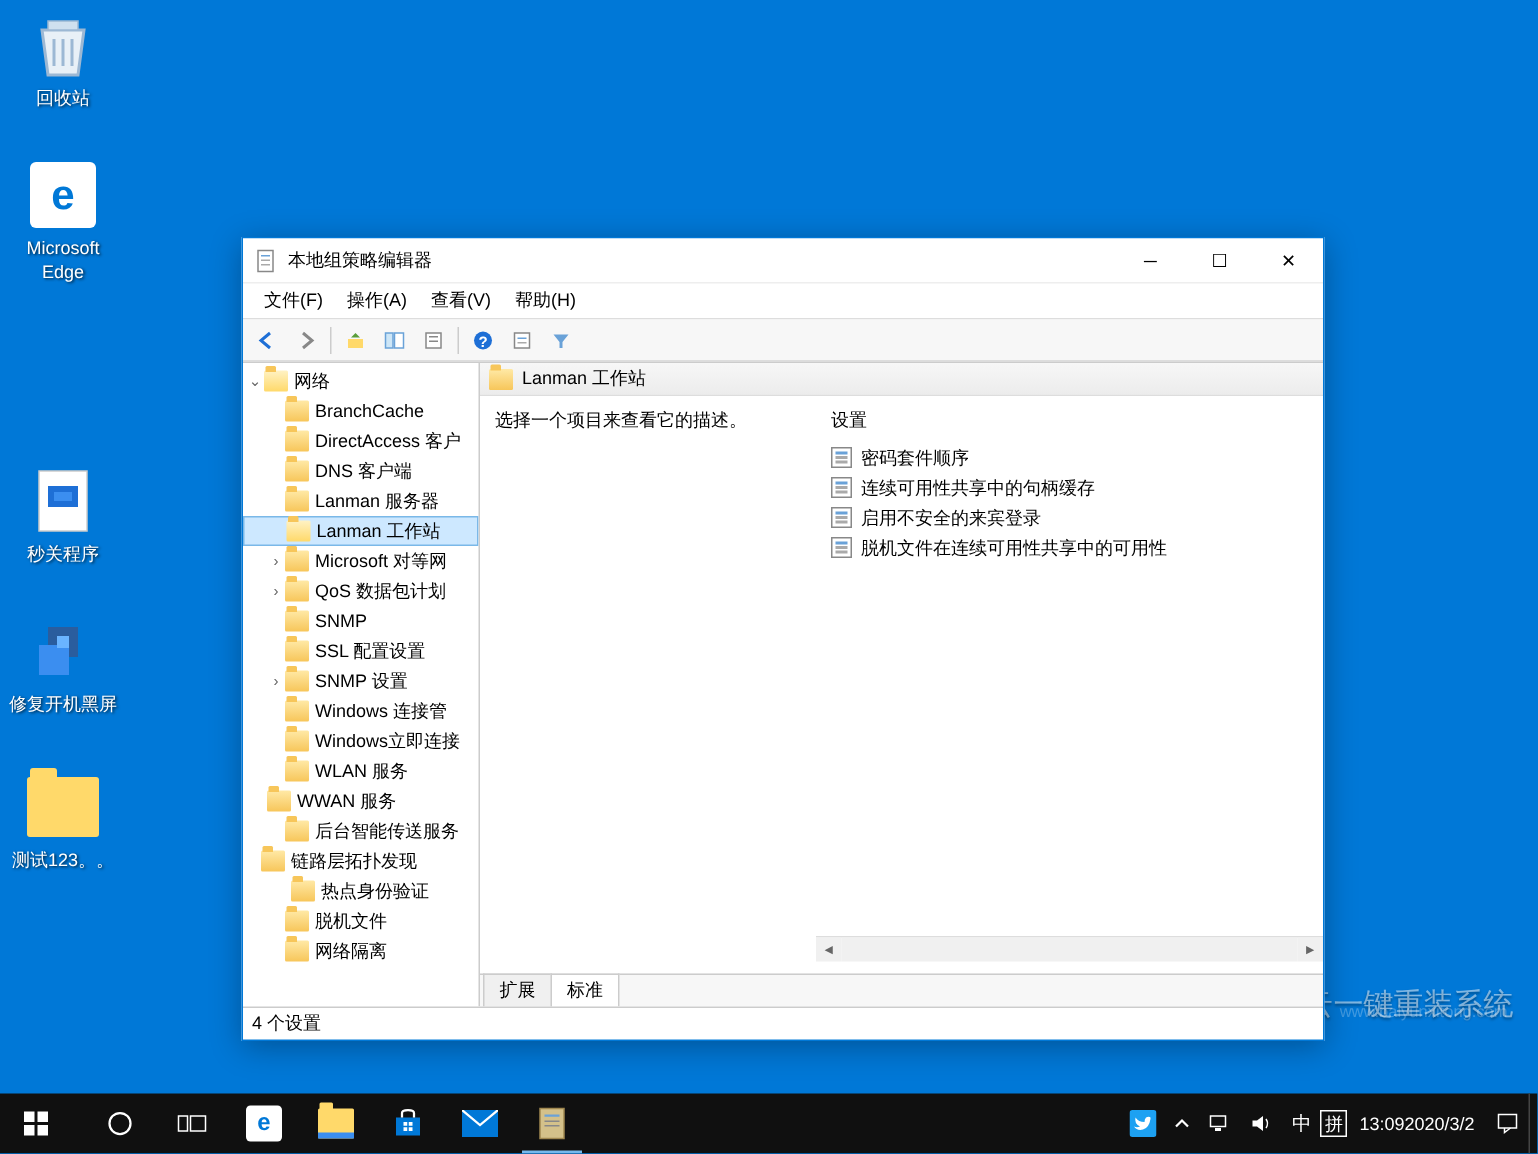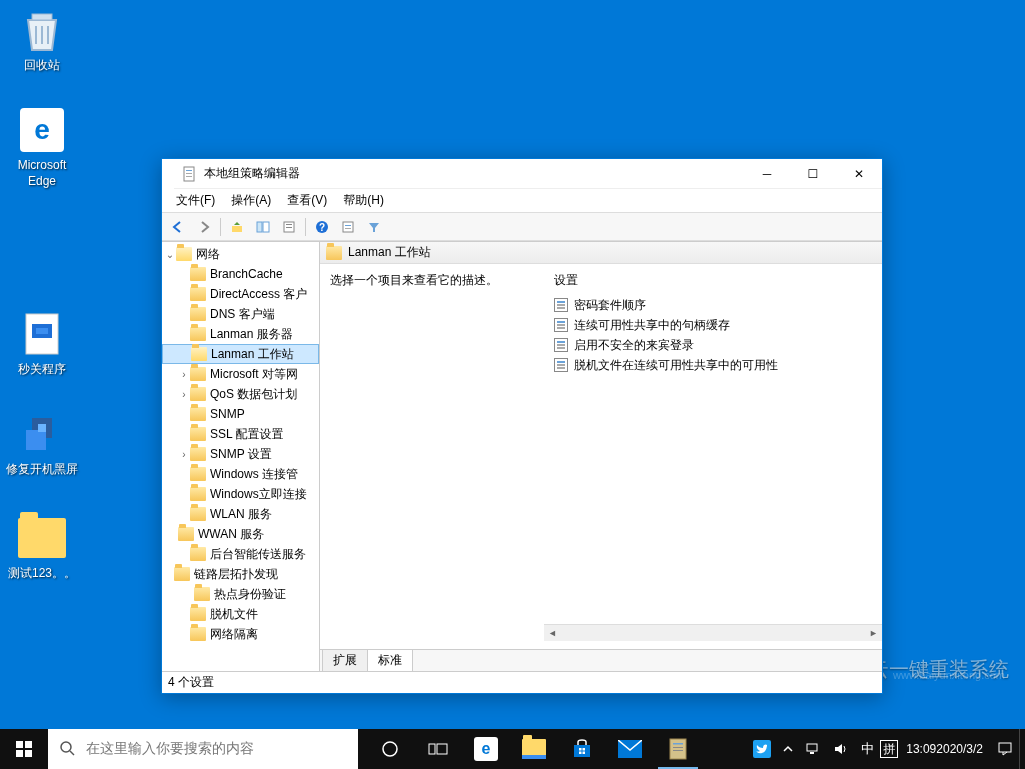--- a/index.html
+++ b/index.html
@@ -22,7 +22,7 @@
 
 
 .window { position: absolute; left: 161px; top: 158px; width: 722px; height: 536px; background: white; border: 1px solid #0078d7; box-shadow: 0 4px 20px rgba(0,0,0,0.3); display: flex; flex-direction: column; }
-.titlebar { height: 30px; background: white; display: flex; align-items: center; padding-left: 8px; border-bottom: 1px solid #eee; margin-left: 12px; }
+.titlebar { height: 30px; background: white; display: flex; align-items: center; padding-left: 8px; border-bottom: 1px solid #eee; }
 .titlebar .app-icon { width: 16px; height: 16px; margin-right: 6px; }
 .titlebar .title { font-size: 12px; flex: 1; }
 .win-controls { display: flex; }

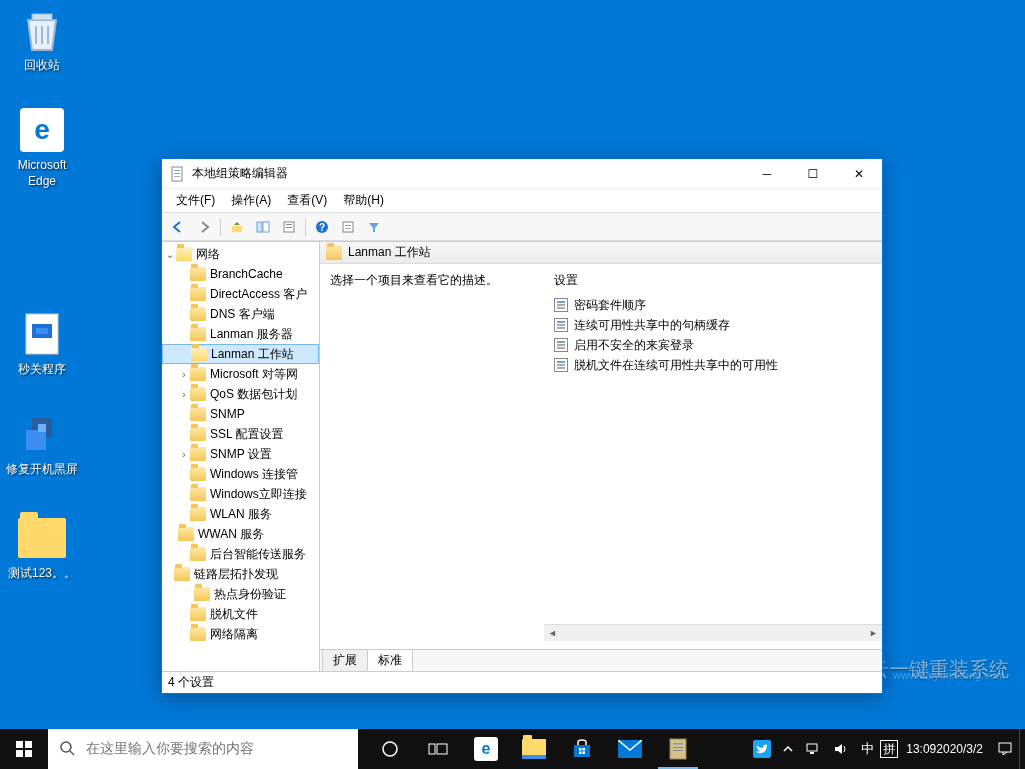--- a/index.html
+++ b/index.html
@@ -381,13 +381,6 @@
         <span></span>
       </div>
   </div>
-  <div class="search-box">
-    <svg class="mag" width="16" height="16" viewBox="0 0 16 16">
-        <circle cx="6" cy="6" r="5" fill="none" stroke="#555" stroke-width="1.5"></circle>
-        <line x1="10" y1="10" x2="14" y2="14" stroke="#555" stroke-width="1.5"></line>
-      </svg>
-    <span>在这里输入你要搜索的内容</span>
-  </div>
   <div class="task-icons">
     <div class="task-icon">
         <svg width="18" height="18" viewBox="0 0 18 18">

